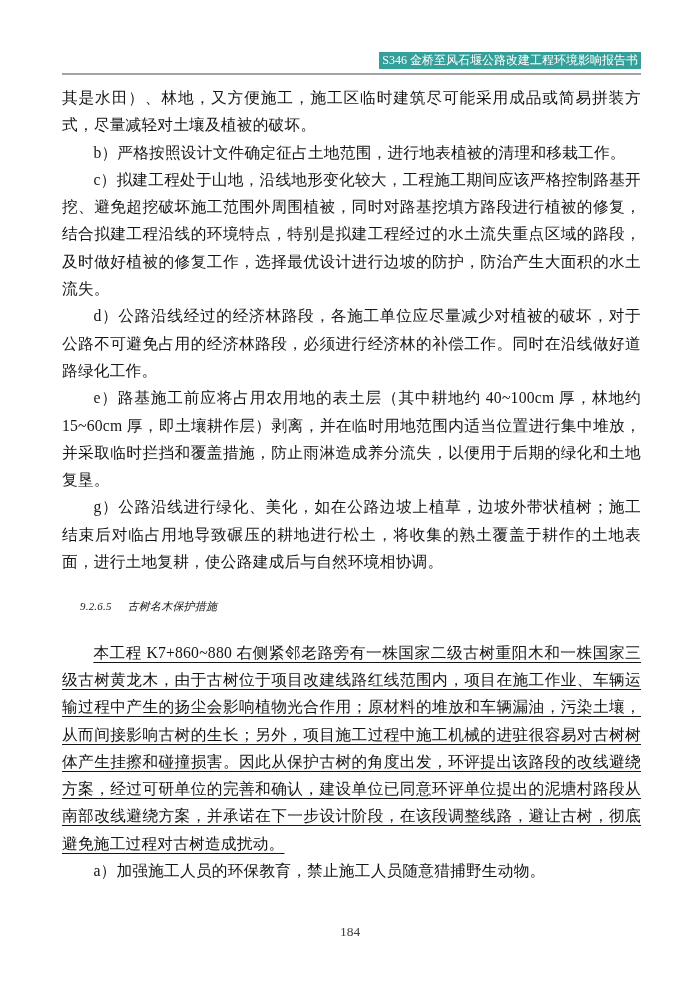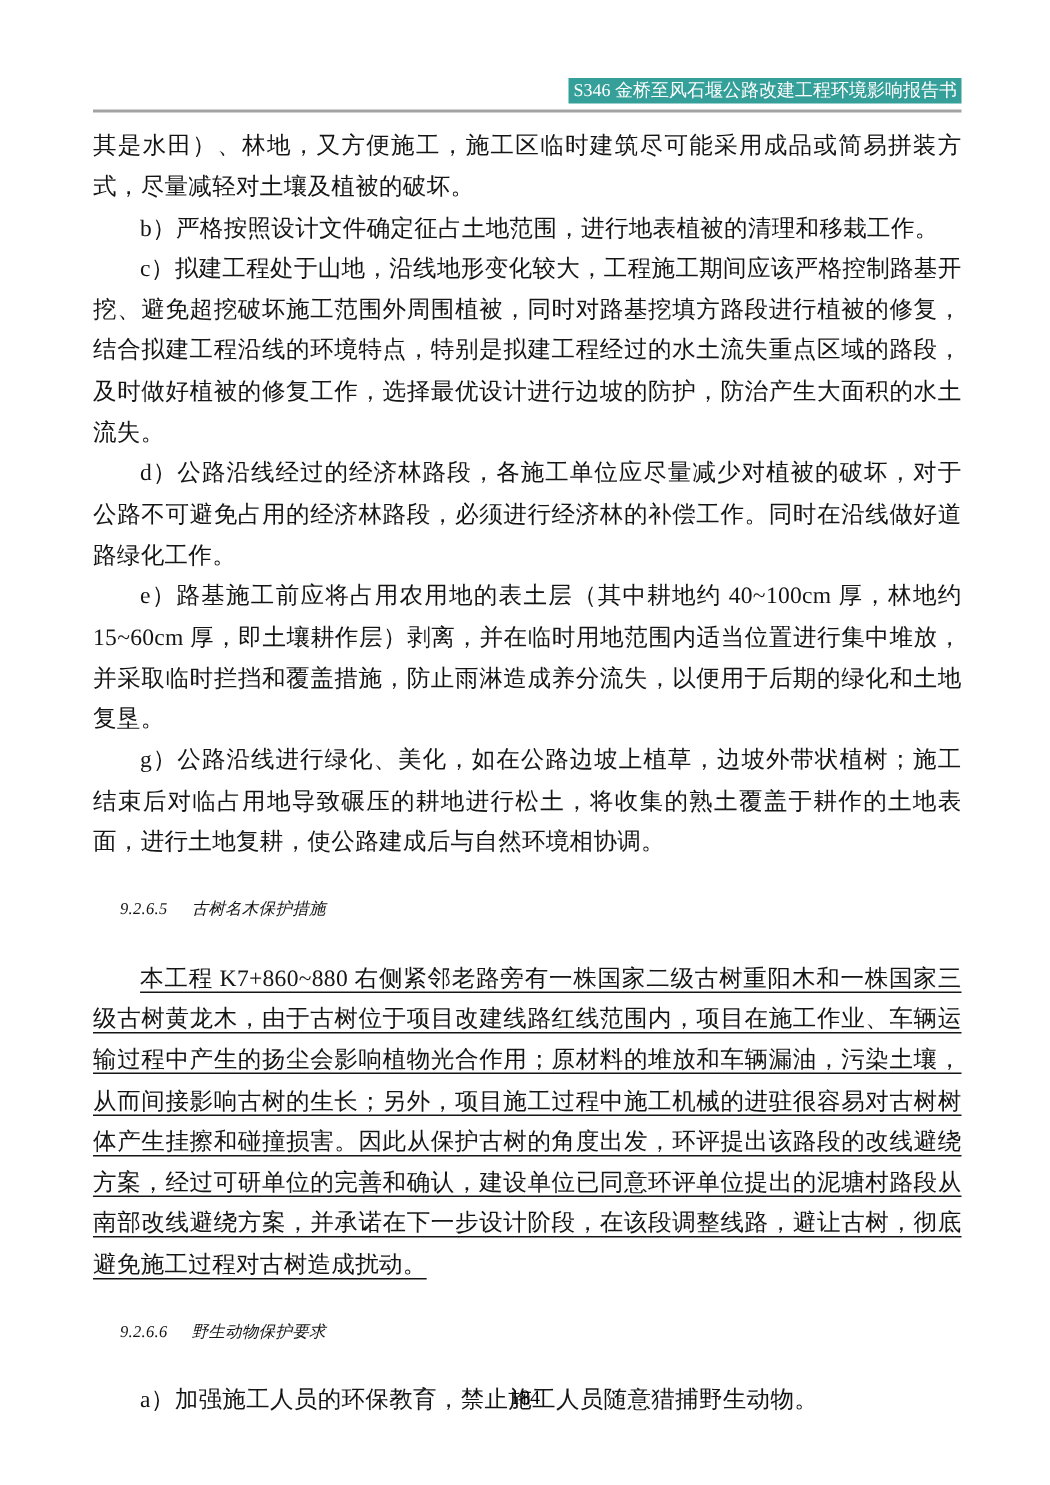--- a/index.html
+++ b/index.html
@@ -76,10 +76,6 @@
 
     <p class="para-underline">本工程 K7+860~880 右侧紧邻老路旁有一株国家二级古树重阳木和一株国家三级古树黄龙木，由于古树位于项目改建线路红线范围内，项目在施工作业、车辆运输过程中产生的扬尘会影响植物光合作用；原材料的堆放和车辆漏油，污染土壤，从而间接影响古树的生长；另外，项目施工过程中施工机械的进驻很容易对古树树体产生挂擦和碰撞损害。因此从保护古树的角度出发，环评提出该路段的改线避绕方案，经过可研单位的完善和确认，建设单位已同意环评单位提出的泥塘村路段从南部改线避绕方案，并承诺在下一步设计阶段，在该段调整线路，避让古树，彻底避免施工过程对古树造成扰动。</p>
 
-    <p class="sec-heading">
-      <span class="sec-num">9.2.6.6</span>
-      <span class="sec-title">野生动物保护要求</span>
-    </p>
 
     <p class="para">a）加强施工人员的环保教育，禁止施工人员随意猎捕野生动物。</p>
   </div>

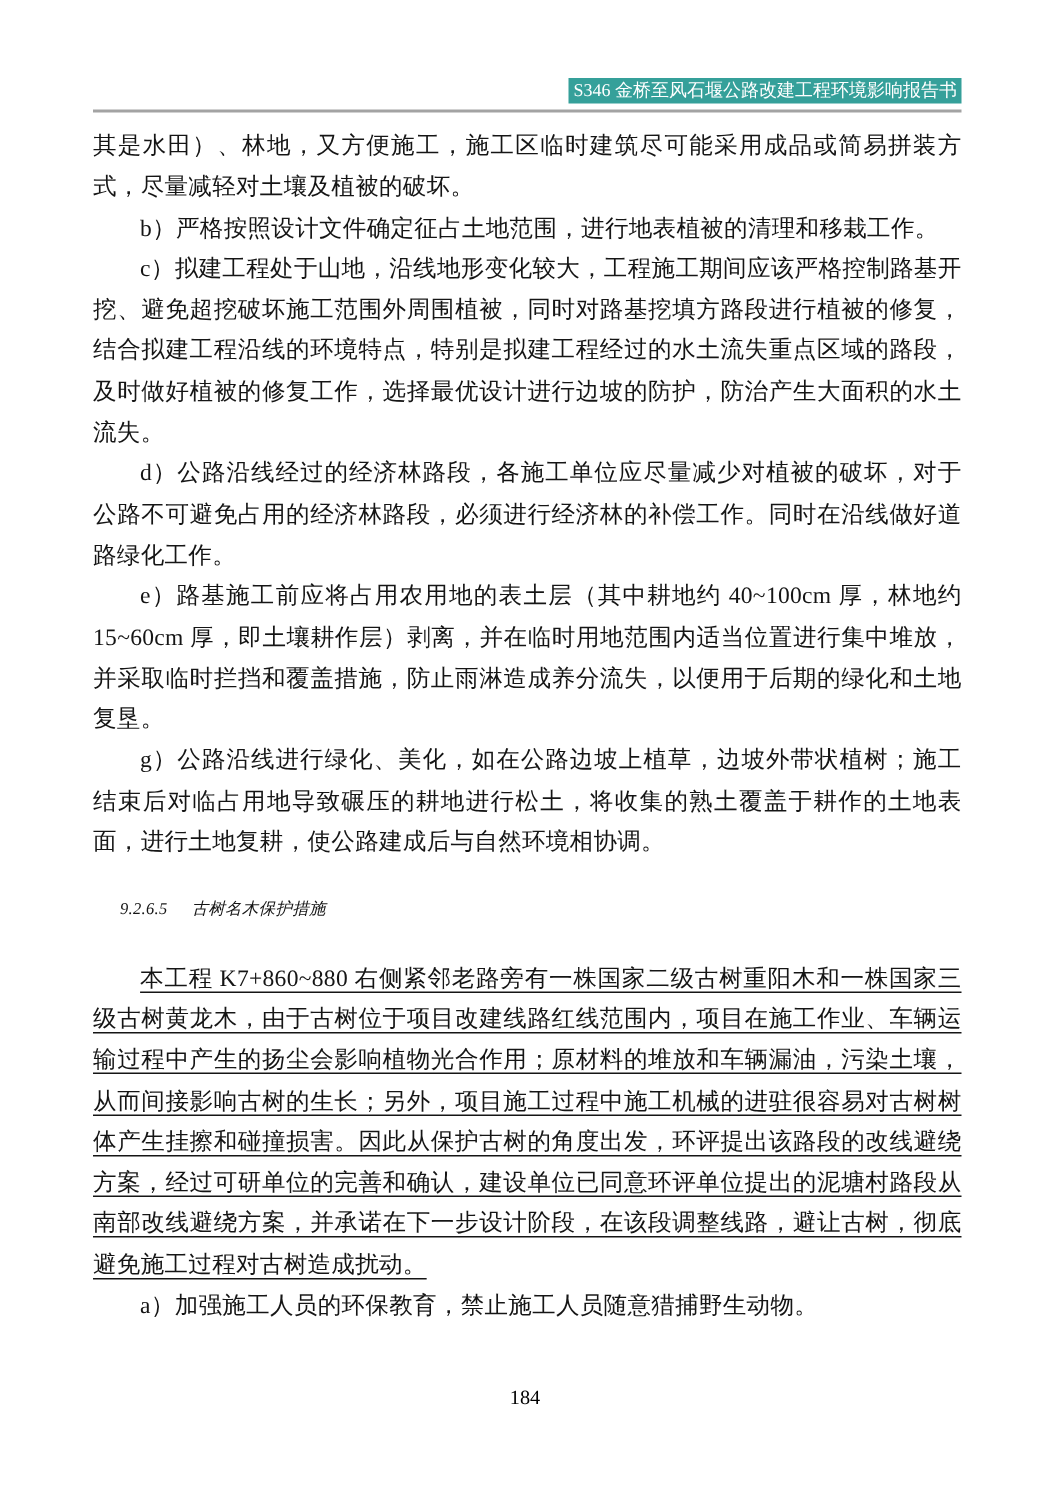--- a/index.html
+++ b/index.html
@@ -49,7 +49,7 @@
     bottom:50px;left:0;width:700px;
     text-align:center;
     font-size:13.5px;
-    color:#000000;
+    color:#404040;
   }
 </style>
 </head>

